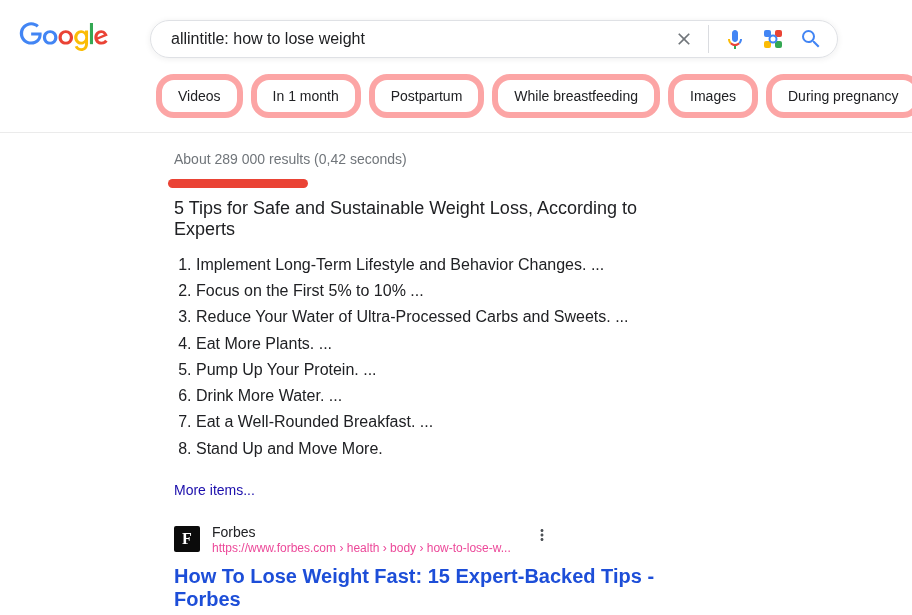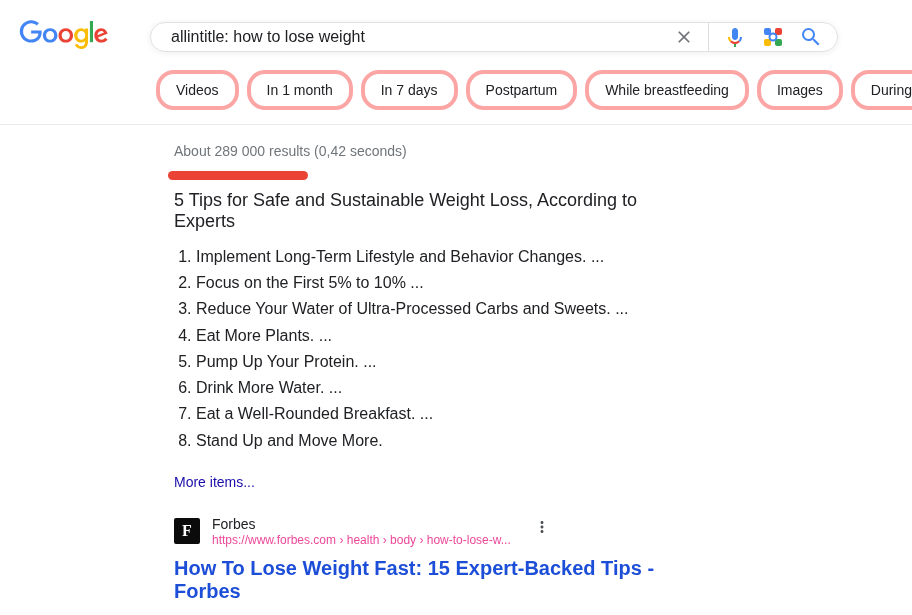--- a/index.html
+++ b/index.html
@@ -17,7 +17,7 @@
     
     .search-box {
       display: flex; align-items: center;
-      height: 30px; width: 688px;
+      height: 38px; width: 688px;
       border: 1px solid #dfe1e5; border-radius: 24px;
       padding: 0 14px 0 20px;
       box-shadow: 0 1px 6px rgba(32,33,36,0.08);

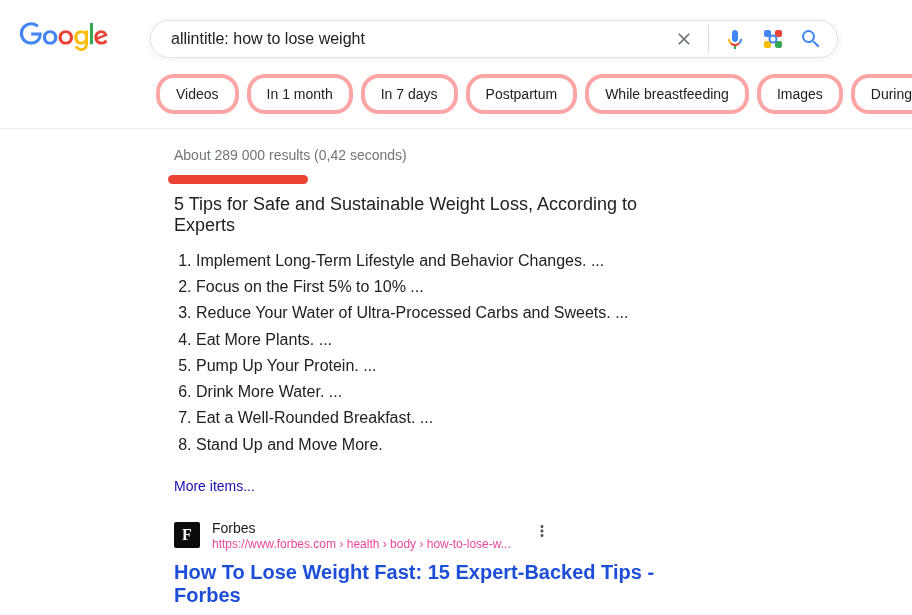--- a/index.html
+++ b/index.html
@@ -38,7 +38,7 @@
       white-space: nowrap;
     }
     .chip {
-      border: 4px solid #fca5a5; border-radius: 18px;
+      border: 6px solid #fca5a5; border-radius: 18px;
       padding: 8px 16px; font-size: 14px; color: #202124;
       cursor: pointer; background: #fff;
       flex-shrink: 0;

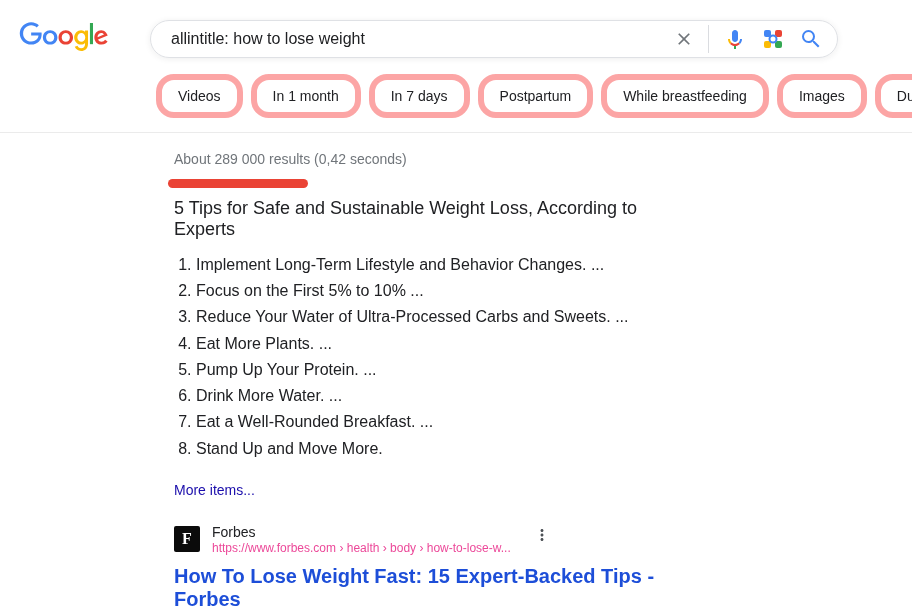--- a/index.html
+++ b/index.html
@@ -128,7 +128,6 @@
 <div class="chips-row">
   <button class="chip">Videos</button>
   <button class="chip">In 1 month</button>
-  <button class="chip">In 7 days</button>
   <button class="chip">Postpartum</button>
   <button class="chip">While breastfeeding</button>
   <button class="chip">Images</button>

